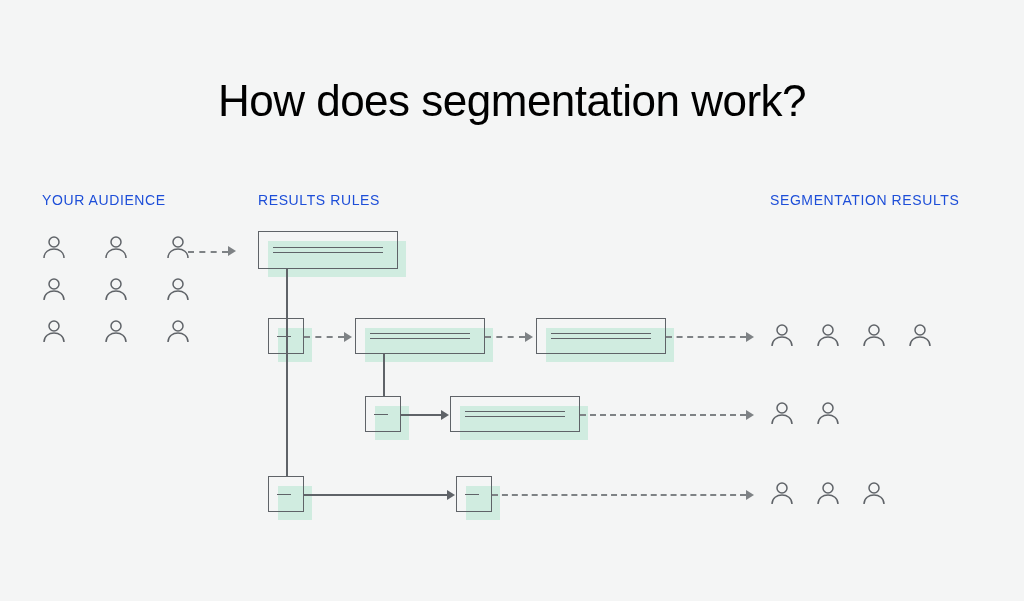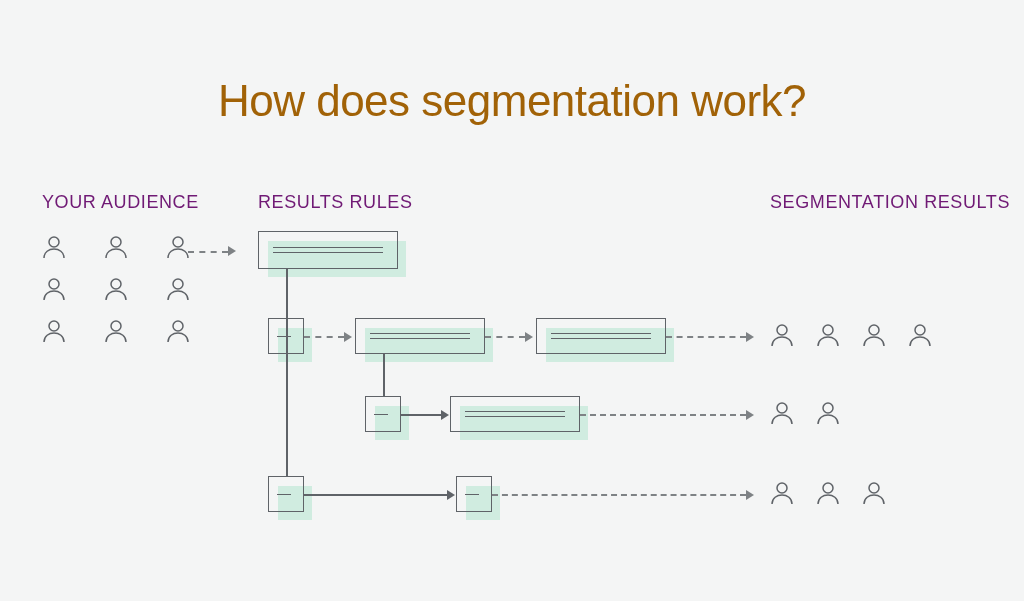--- a/index.html
+++ b/index.html
@@ -3,7 +3,7 @@
 <meta charset="utf-8">
 <style>
   html,body{margin:0;padding:0;width:1024px;height:601px;background:#f4f5f5;font-family:'Segoe UI',Helvetica,Arial,sans-serif;overflow:hidden;position:relative;}
-  .title{position:absolute;left:0;right:0;top:76px;text-align:center;color:#a16207;font-size:44px;font-weight:400;letter-spacing:-.5px;}
+  .title{position:absolute;left:0;right:0;top:76px;text-align:center;color:#000000;font-size:44px;font-weight:400;letter-spacing:-.5px;}
   .section-label{position:absolute;color:#701a75;font-size:18px;letter-spacing:.6px;font-weight:400;}
 
   

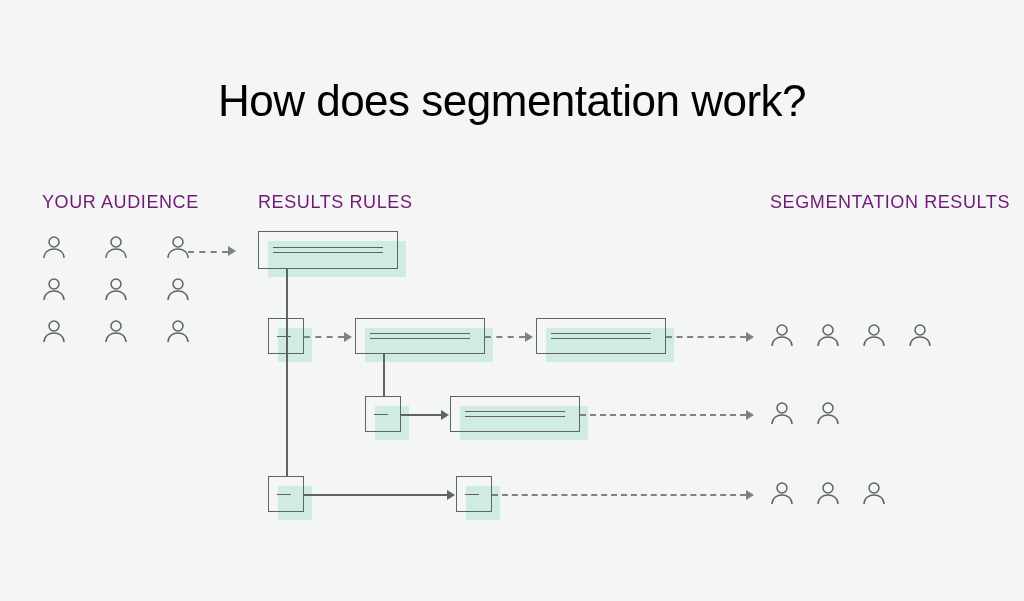--- a/index.html
+++ b/index.html
@@ -4,7 +4,7 @@
 <style>
   html,body{margin:0;padding:0;width:1024px;height:601px;background:#f4f5f5;font-family:'Segoe UI',Helvetica,Arial,sans-serif;overflow:hidden;position:relative;}
   .title{position:absolute;left:0;right:0;top:76px;text-align:center;color:#000000;font-size:44px;font-weight:400;letter-spacing:-.5px;}
-  .section-label{position:absolute;color:#701a75;font-size:18px;letter-spacing:.6px;font-weight:400;}
+  .section-label{position:absolute;color:#1d4ed8;font-size:14px;letter-spacing:.6px;font-weight:400;}
 
   
   .grid-people{position:absolute;display:grid;grid-template-columns:repeat(3,40px);column-gap:22px;row-gap:18px;}

